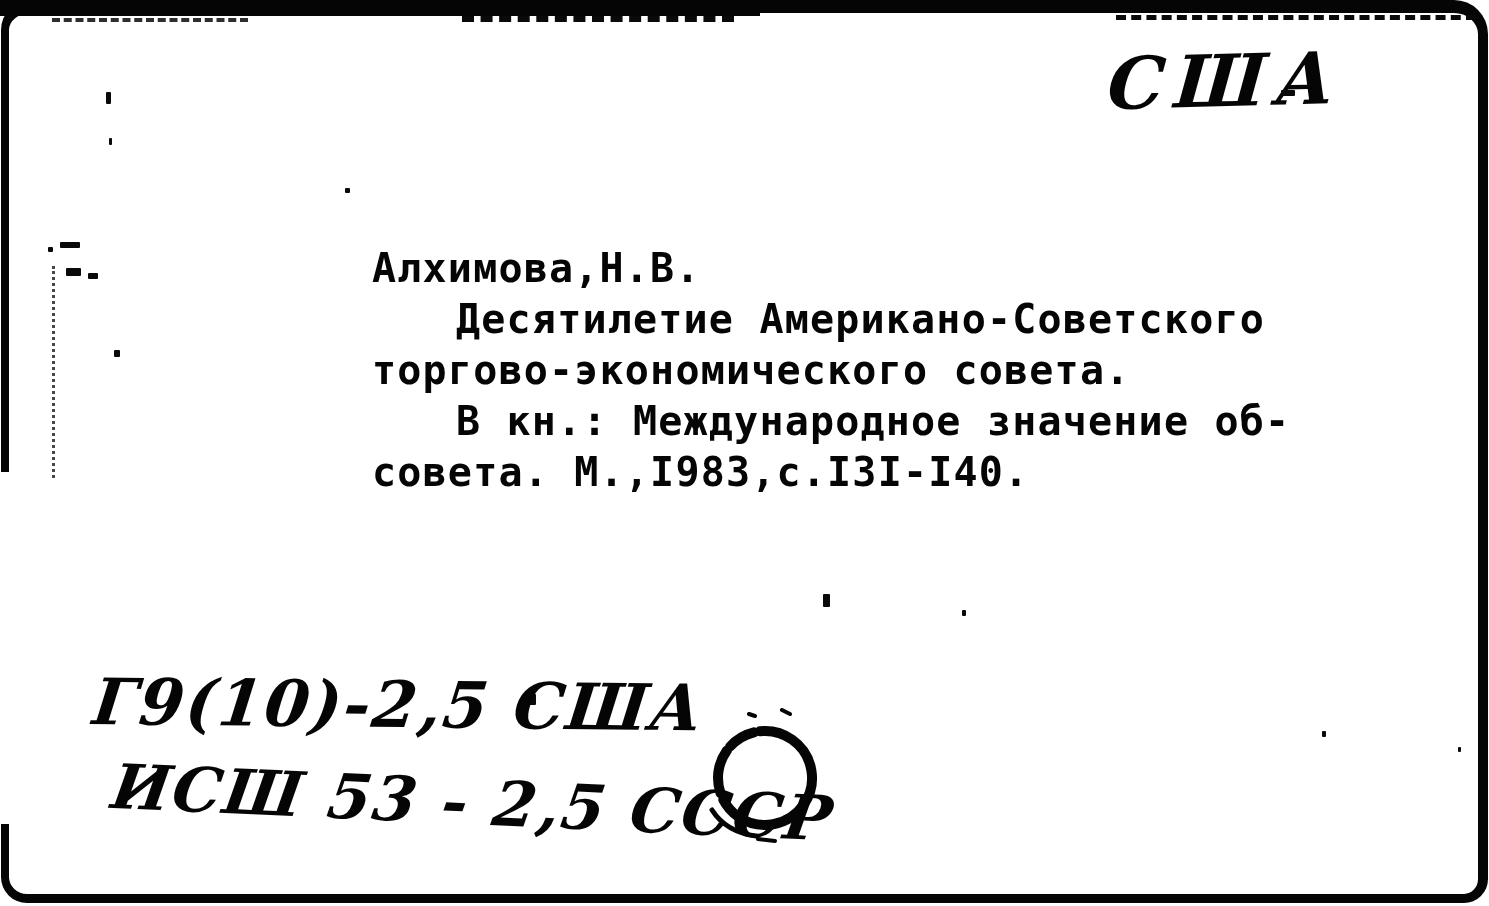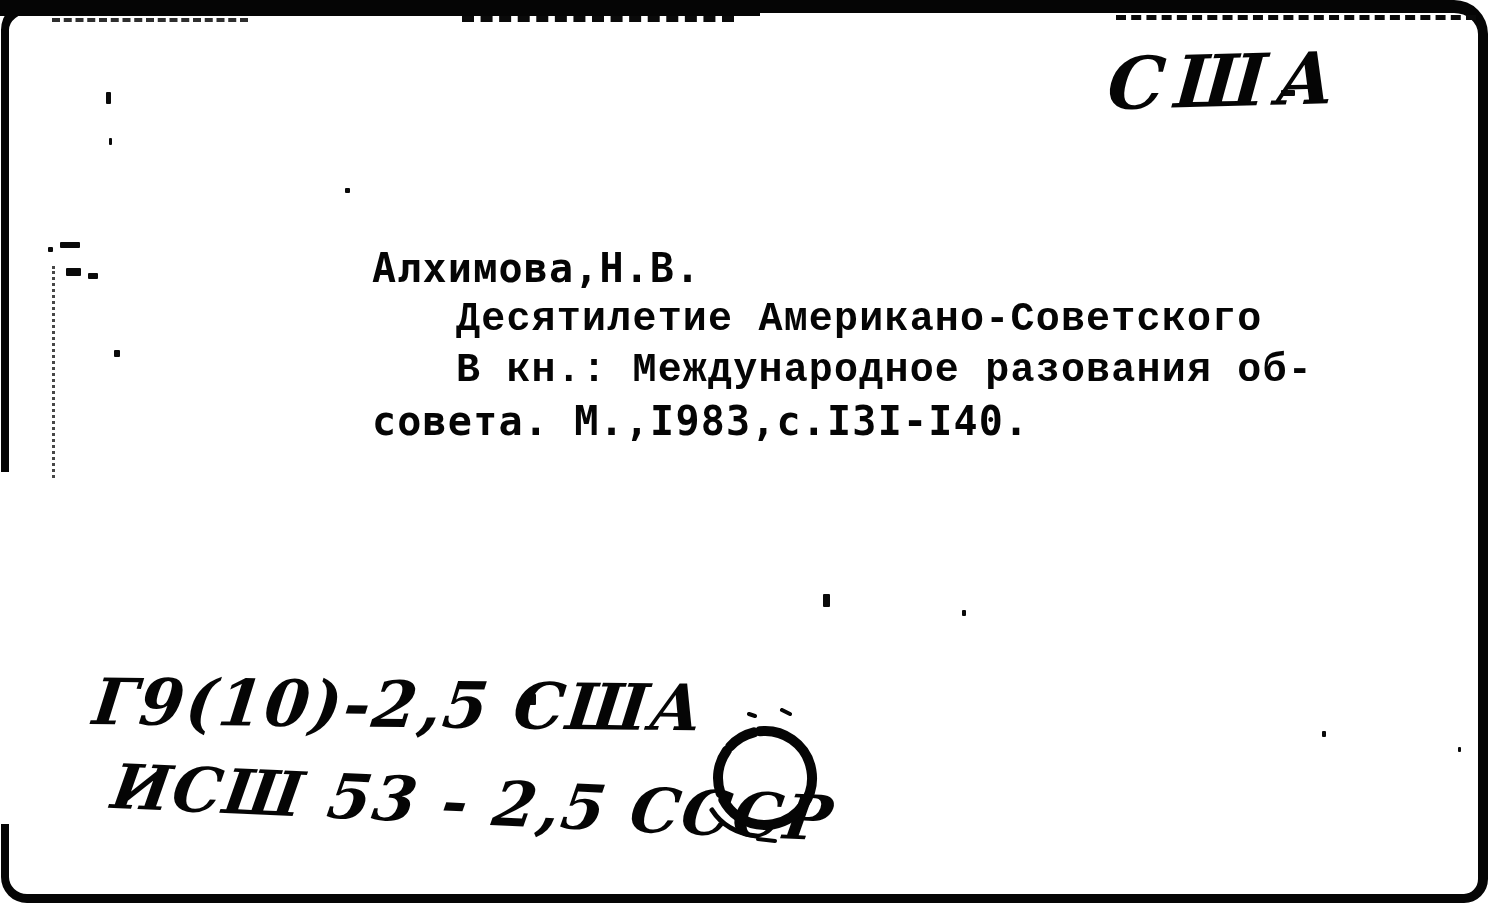--- a/index.html
+++ b/index.html
@@ -79,7 +79,7 @@
     white-space: nowrap;
     color: #050505;
   }
-  .typed .indent { padding-left: 84px; font-family: Liberation Mono, monospace; }
+  .typed .indent { padding-left: 84px; }
   
   .hand {
     position: absolute;

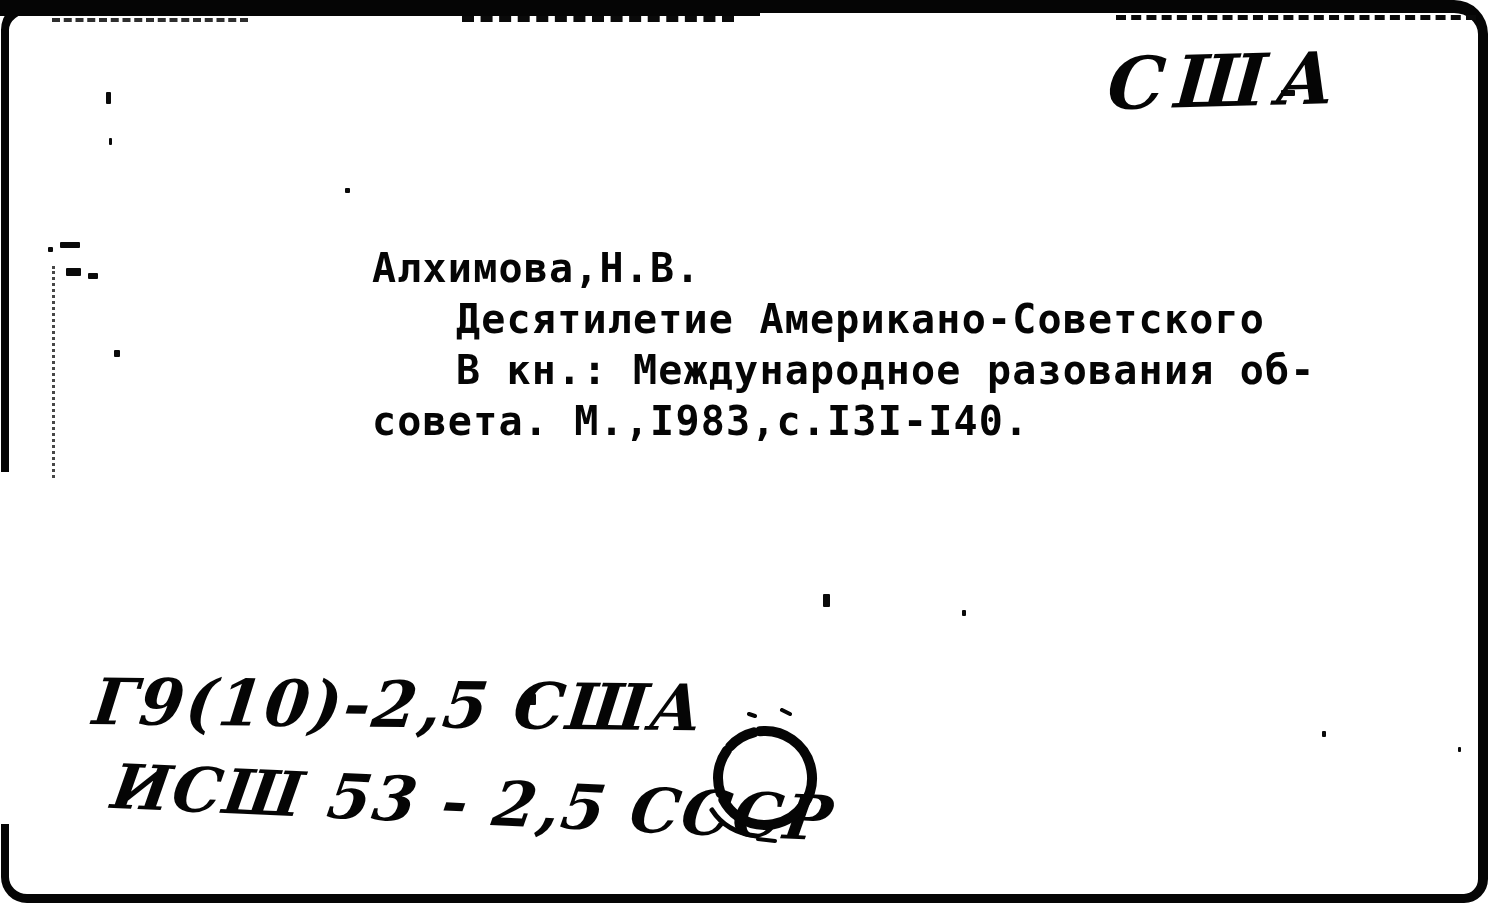--- a/index.html
+++ b/index.html
@@ -151,6 +151,7 @@
   <div class="typed">
     <div class="tline">Алхимова,Н.В.</div>
     <div class="tline indent">Десятилетие Американо-Советского</div>
+    <div class="tline">торгово-экономического совета.</div>
     <div class="tline indent">В кн.: Международное разования об-</div>
     <div class="tline">совета. М.,I983,с.I3I-I40.</div>
   </div>

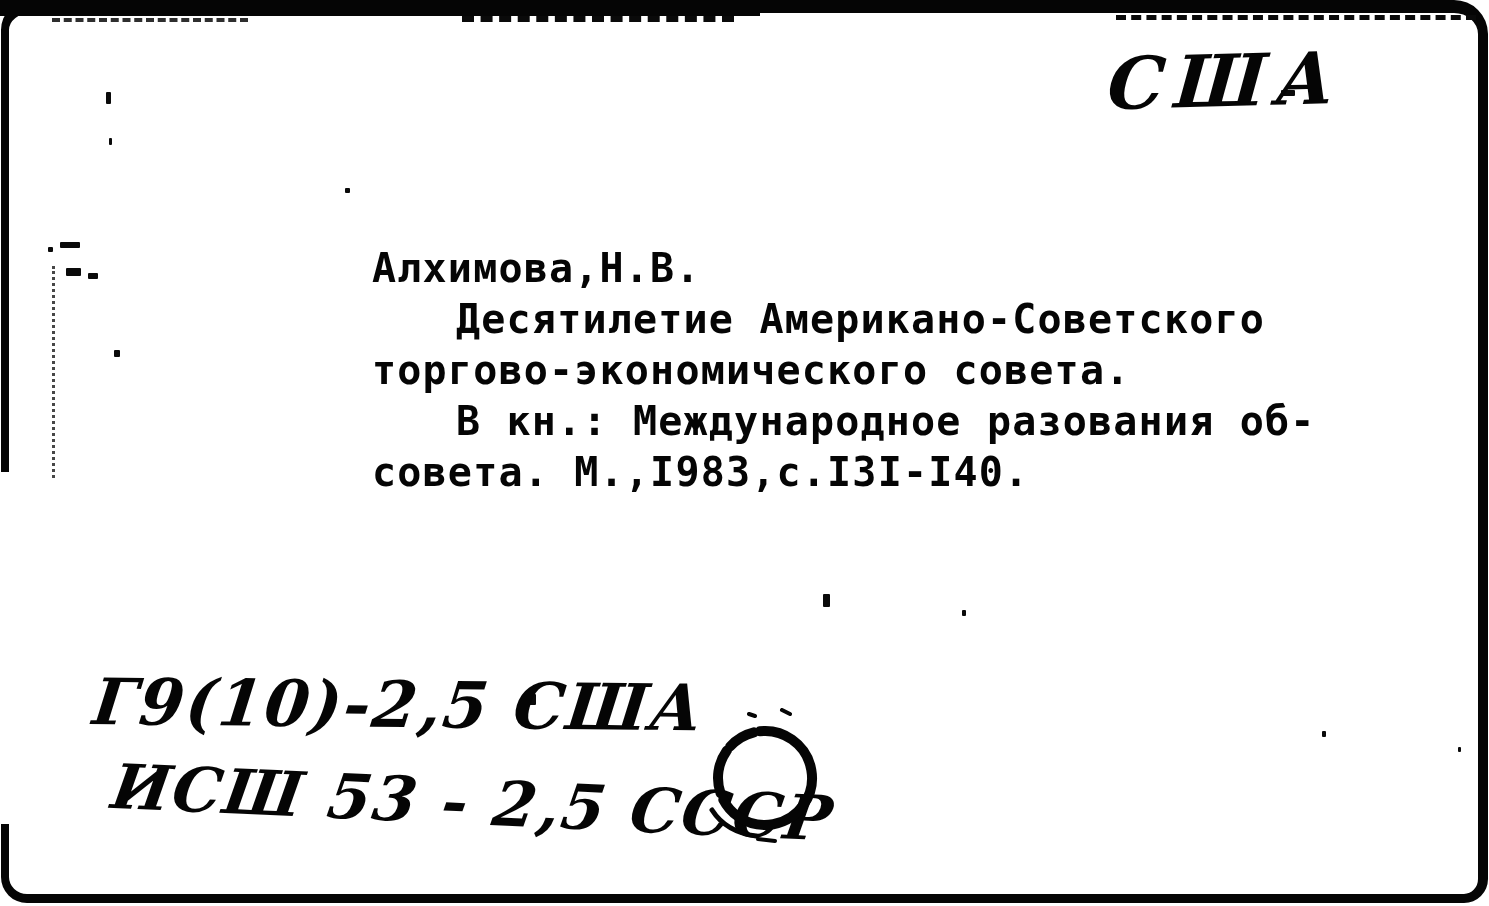--- a/index.html
+++ b/index.html
@@ -152,7 +152,7 @@
     <div class="tline">Алхимова,Н.В.</div>
     <div class="tline indent">Десятилетие Американо-Советского</div>
     <div class="tline">торгово-экономического совета.</div>
-    <div class="tline indent">В кн.: Международное разования об-</div>
+    <div class="tline indent">В кн.: Международное значение об-</div>
     <div class="tline">совета. М.,I983,с.I3I-I40.</div>
   </div>
 

